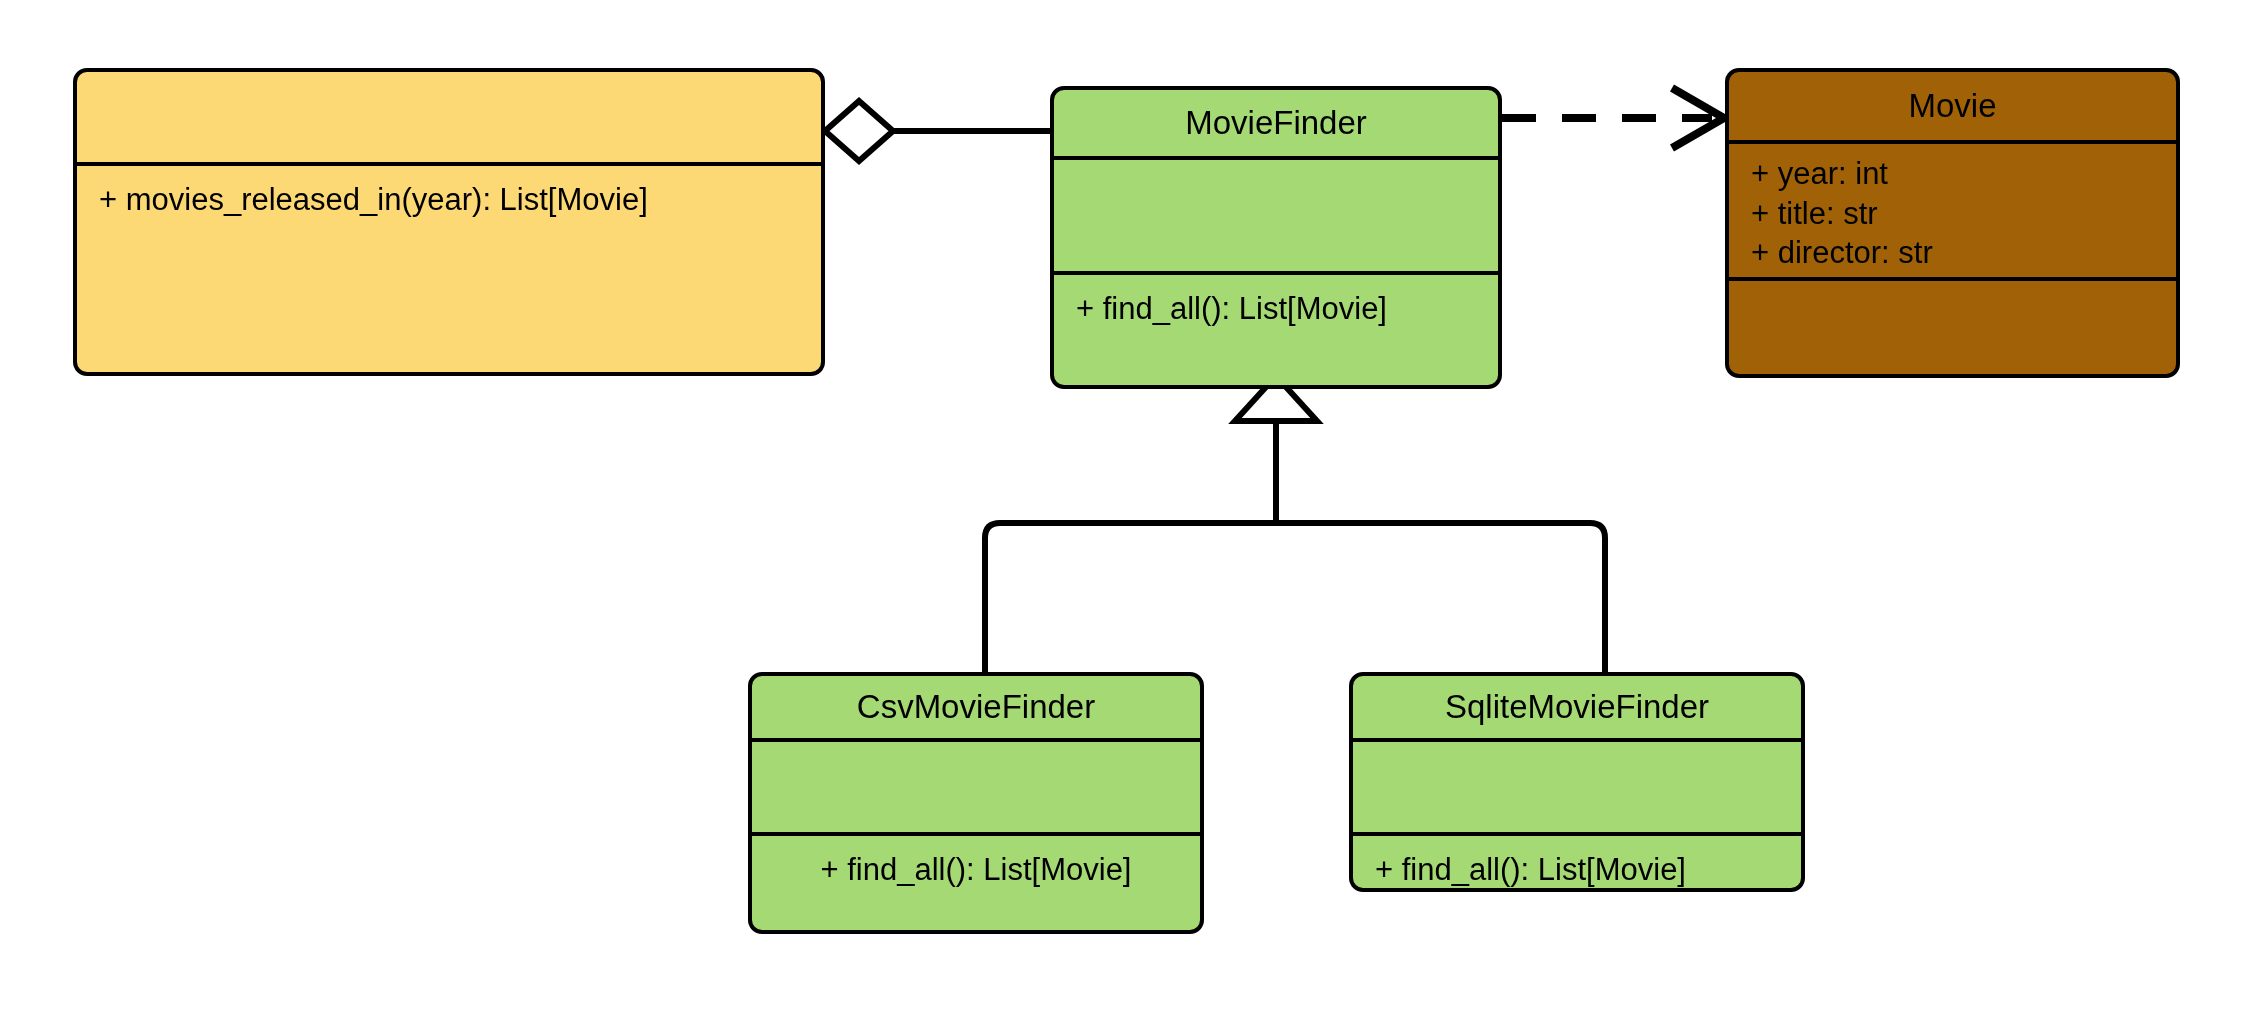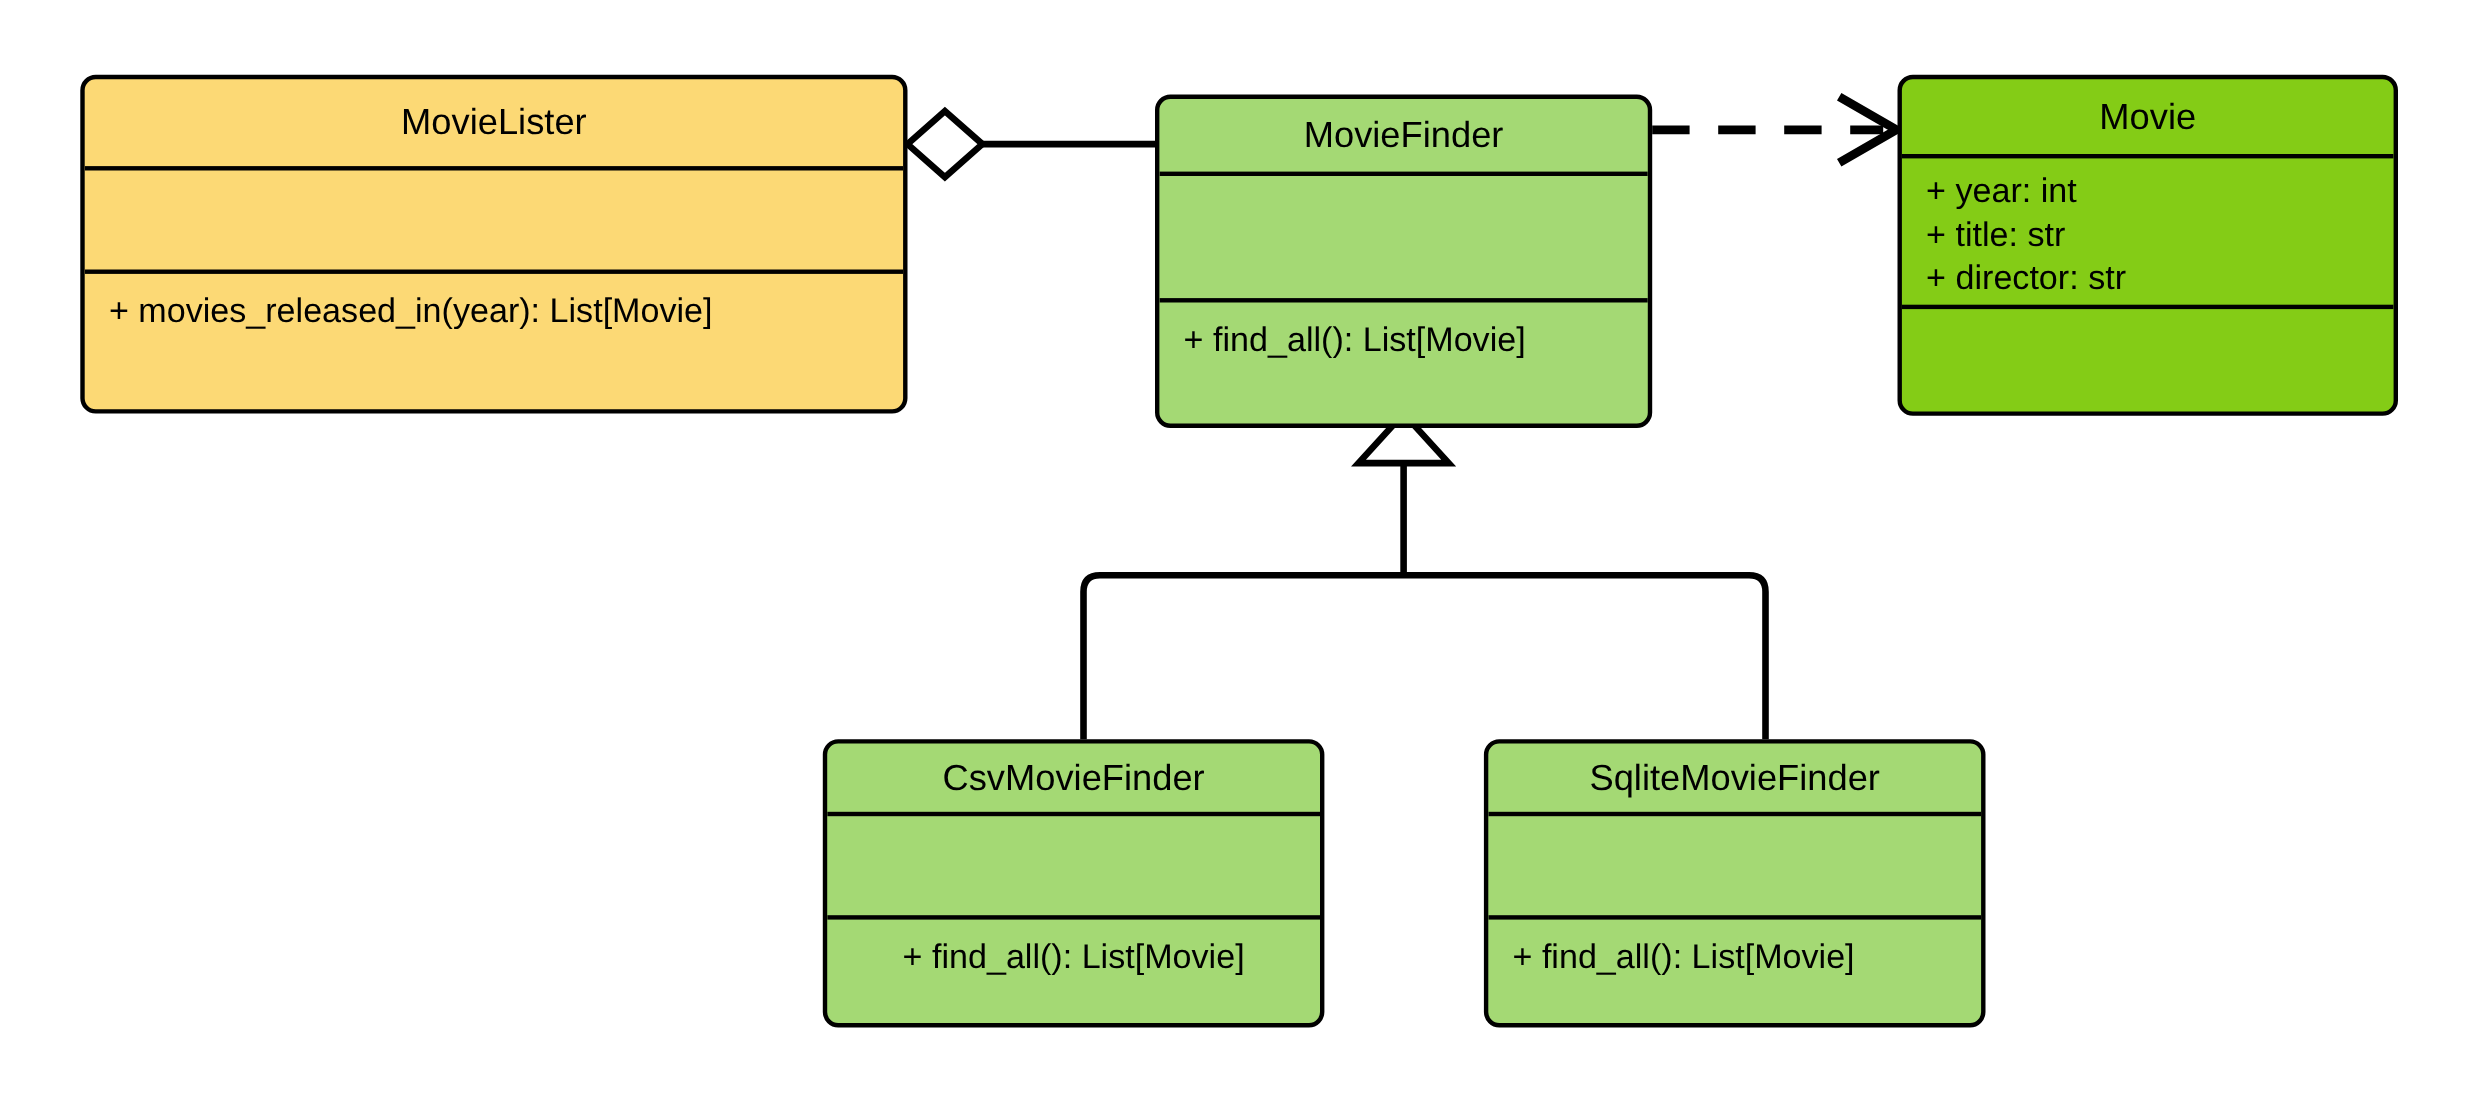--- a/index.html
+++ b/index.html
@@ -97,9 +97,6 @@
   </svg>
 
   <div class="uml-class c-yellow" style="left:73px; top:68px; width:752px; height:308px;">
-    <div class="compartment cmp-name" style="height:83px;">
-      <span class="class-title">MovieLister</span>
-    </div>
     <div class="compartment cmp-attrs" style="height:94px;"></div>
     <div class="compartment cmp-methods no-border-bottom" style="height:123px;">
       <div class="member-line">+ movies_released_in(year): List[Movie]</div>

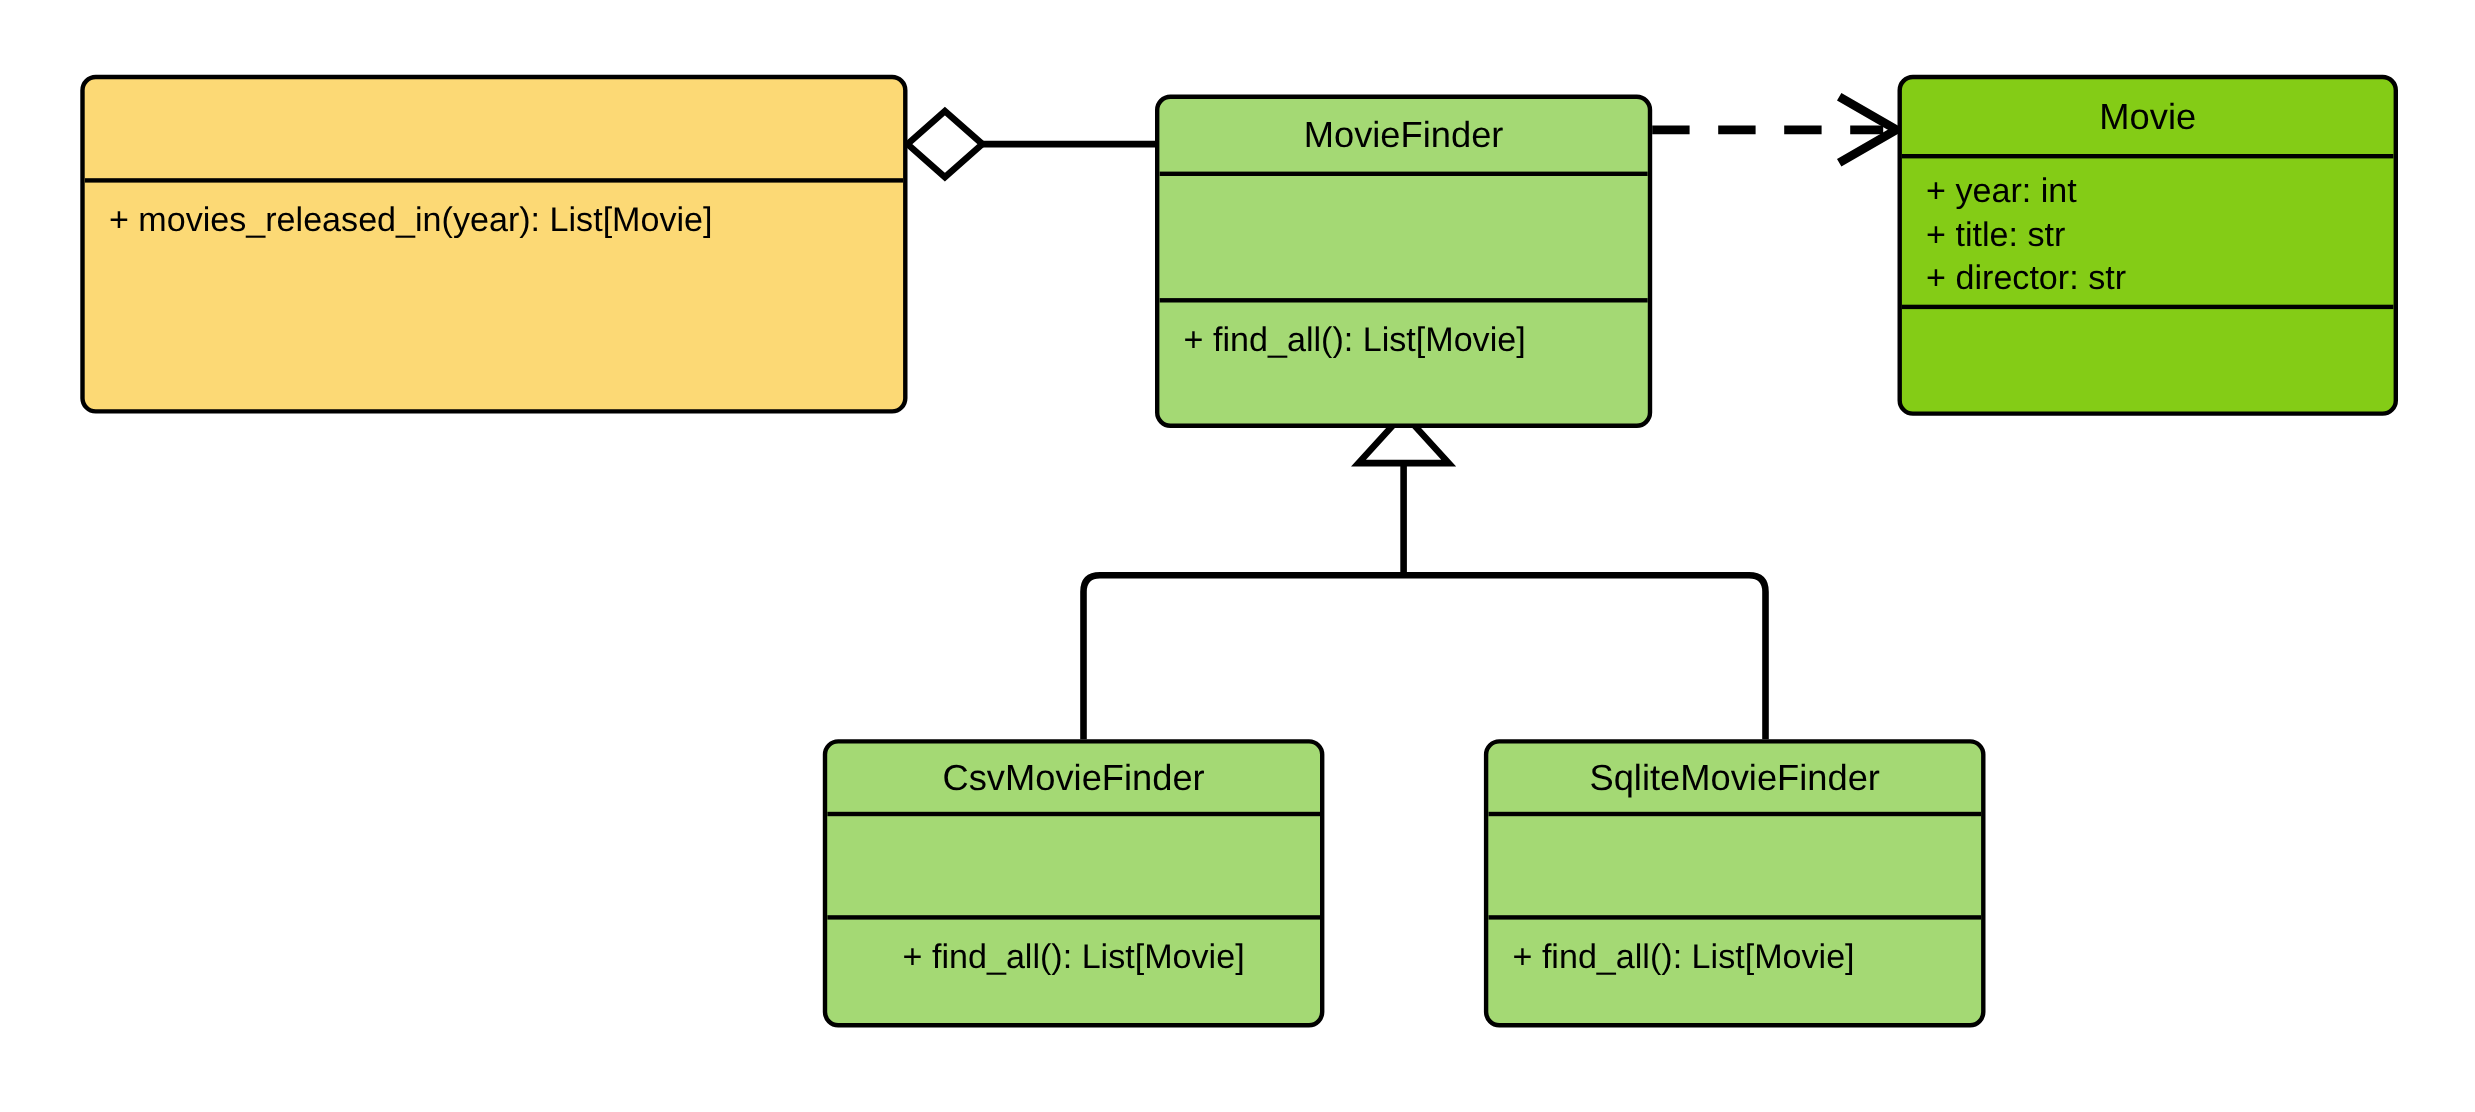--- a/index.html
+++ b/index.html
@@ -67,7 +67,7 @@
   }
   .c-yellow { background: #fcd975; }
   .c-green  { background: #a4d974; }
-  .c-blue   { background: #84cc16; }
+  .c-blue   { background: #a16207; }
 </style>
 </head>
 <body>

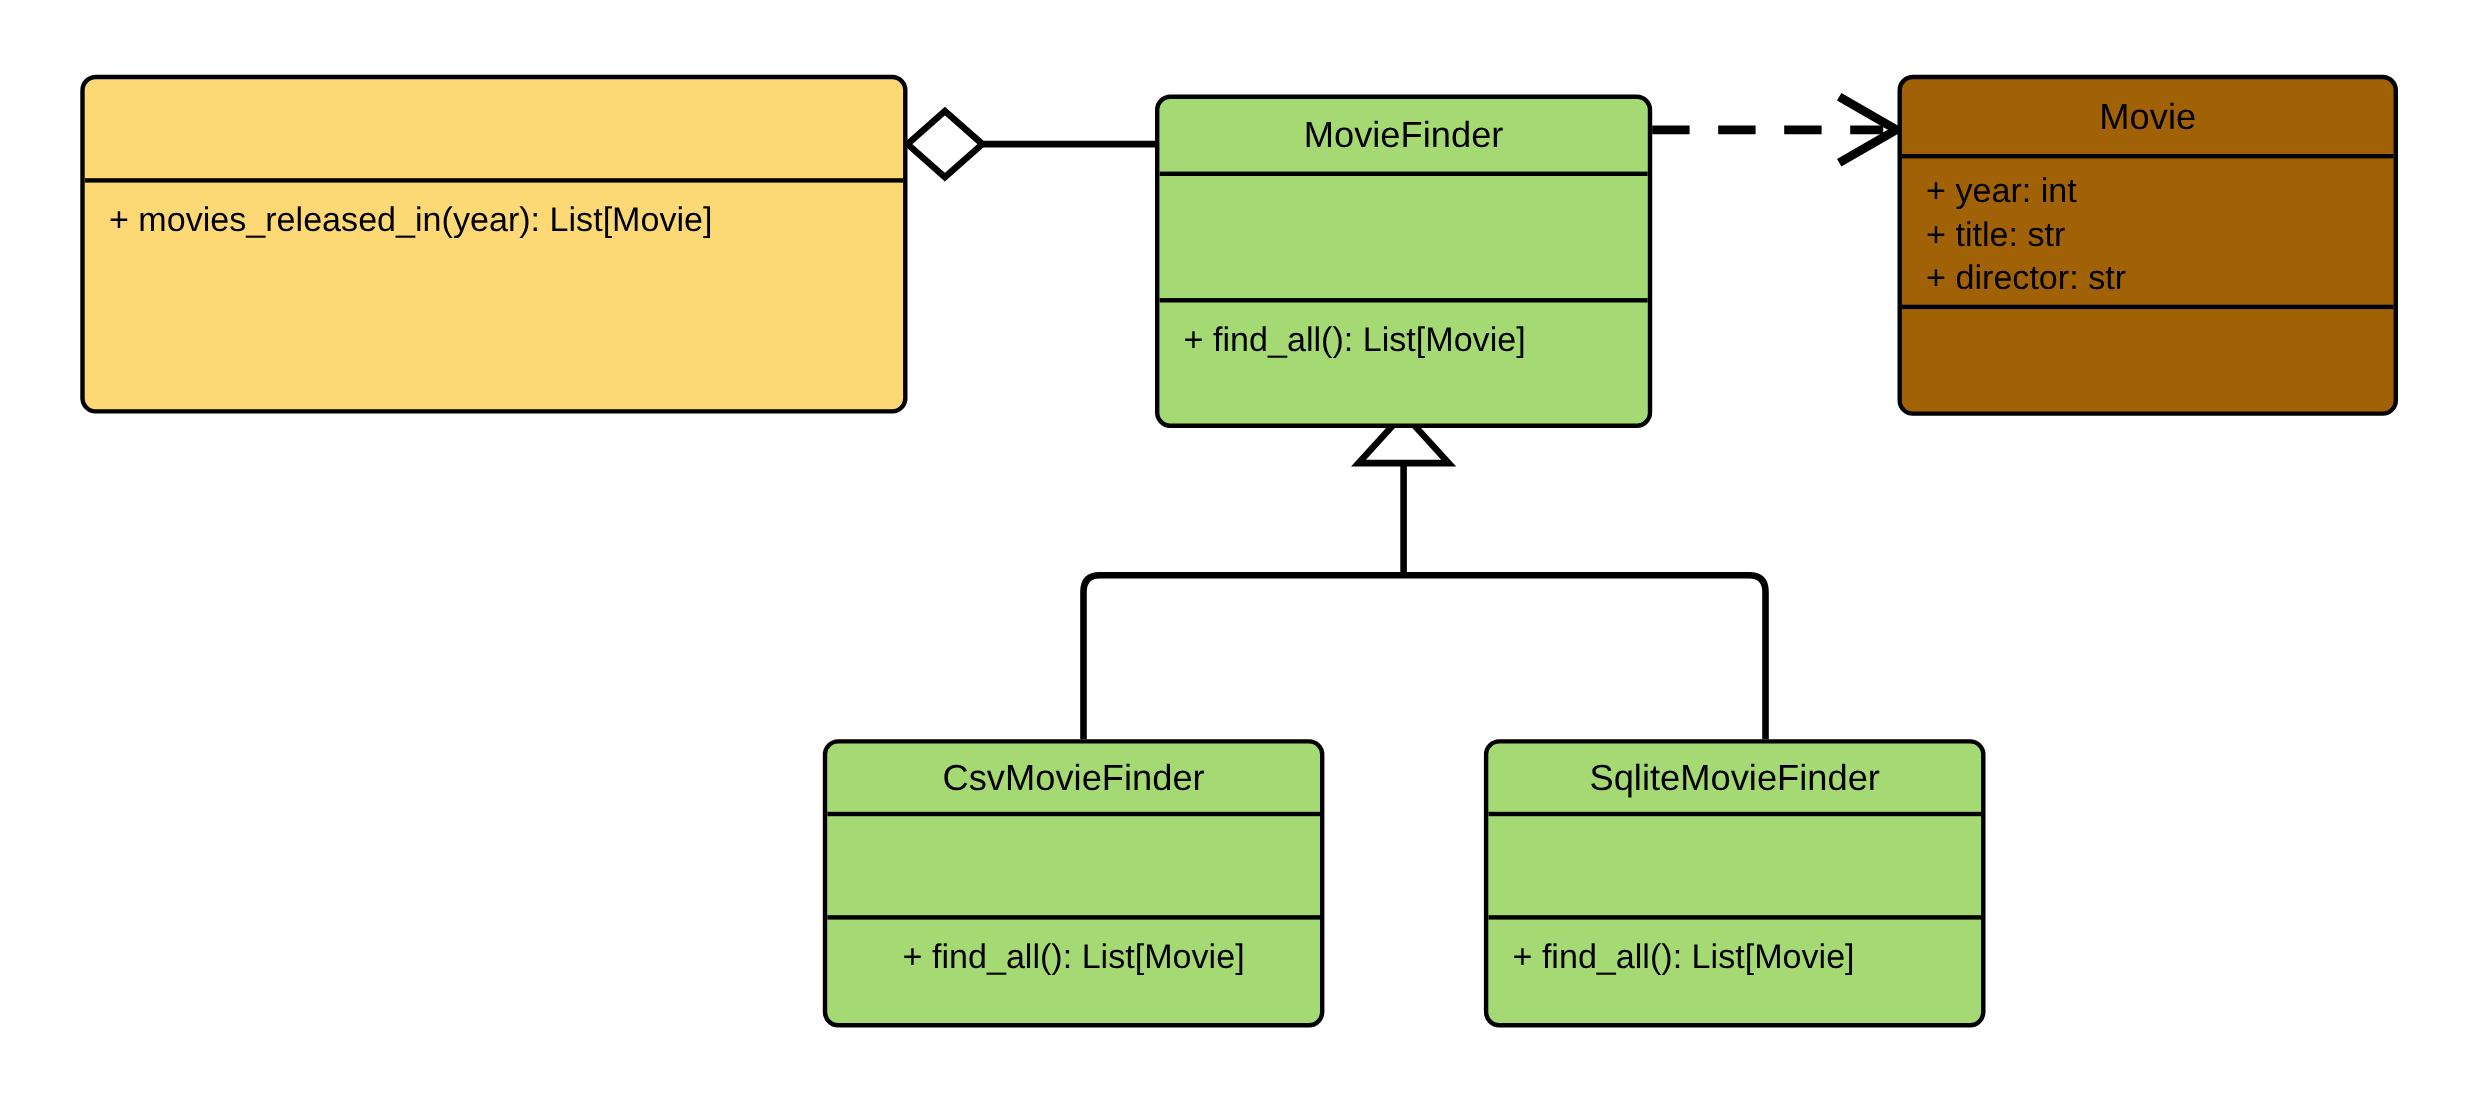--- a/index.html
+++ b/index.html
@@ -135,7 +135,7 @@
     </div>
   </div>
 
-  <div class="uml-class c-green" style="left:1349px; top:672px; width:456px; height:262px;">
+  <div class="uml-class c-green" style="left:1349px; top:672px; width:456px; height:220px;">
     <div class="compartment cmp-name" style="height:66px;">
       <span class="class-title">SqliteMovieFinder</span>
     </div>

